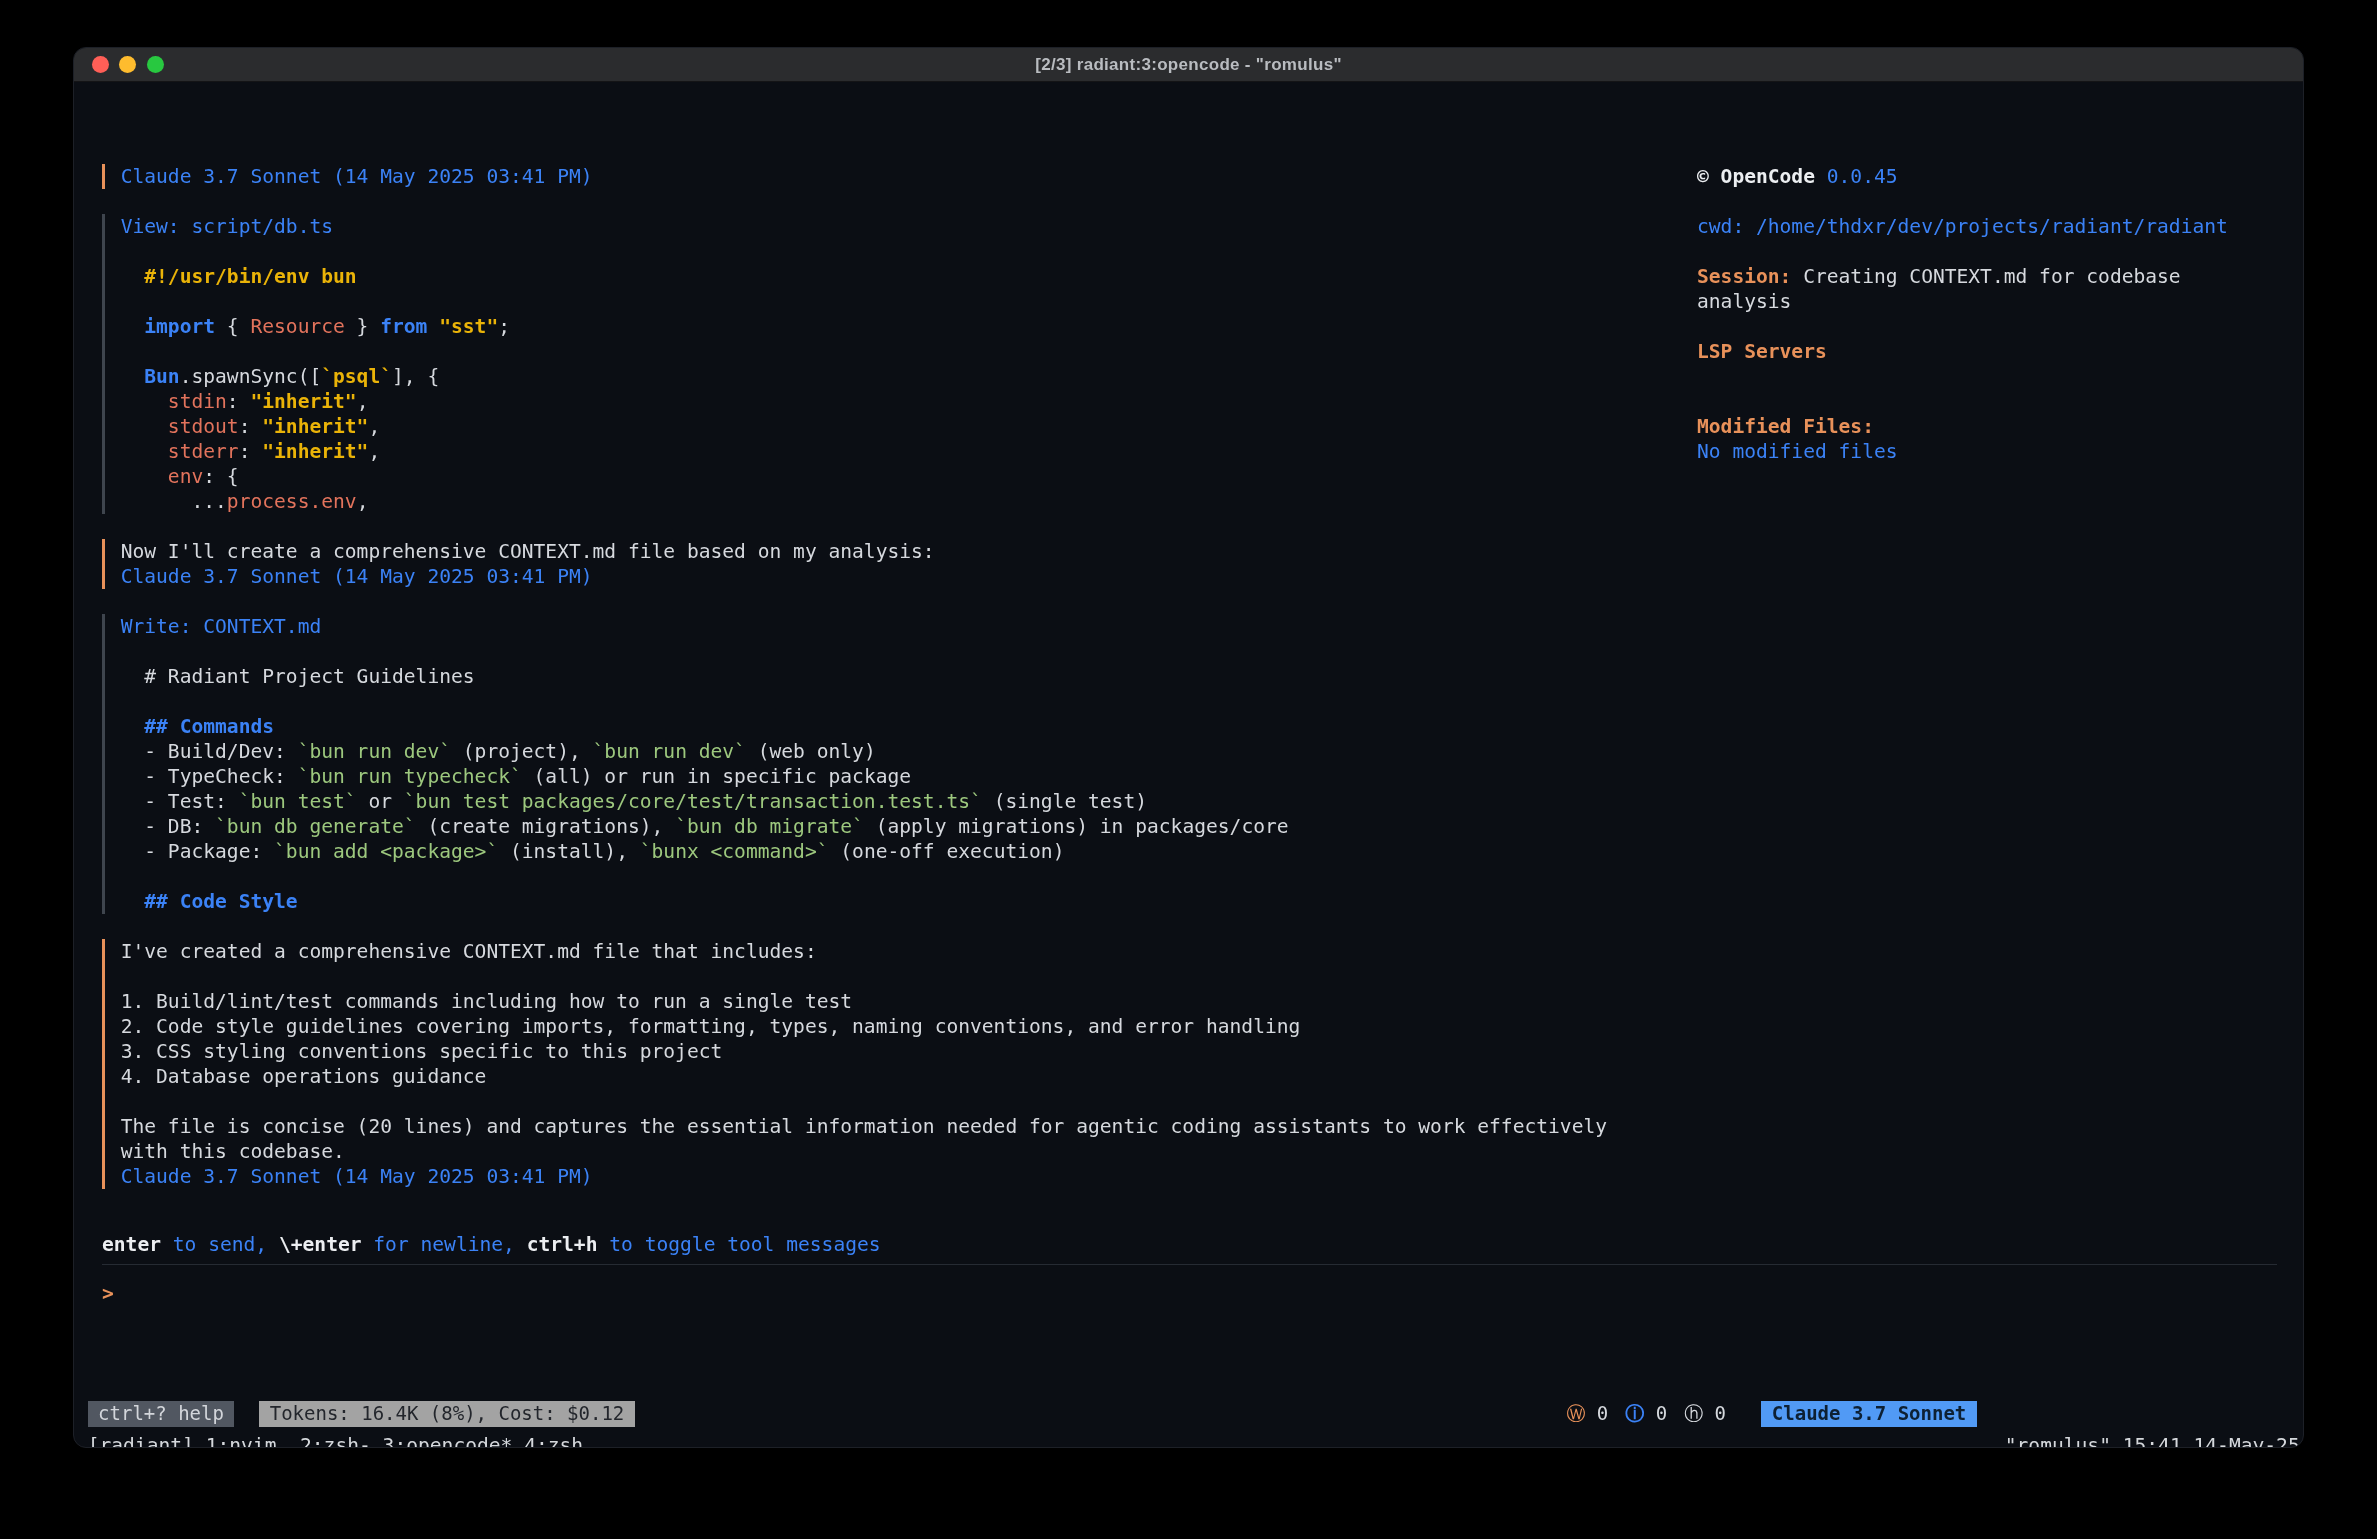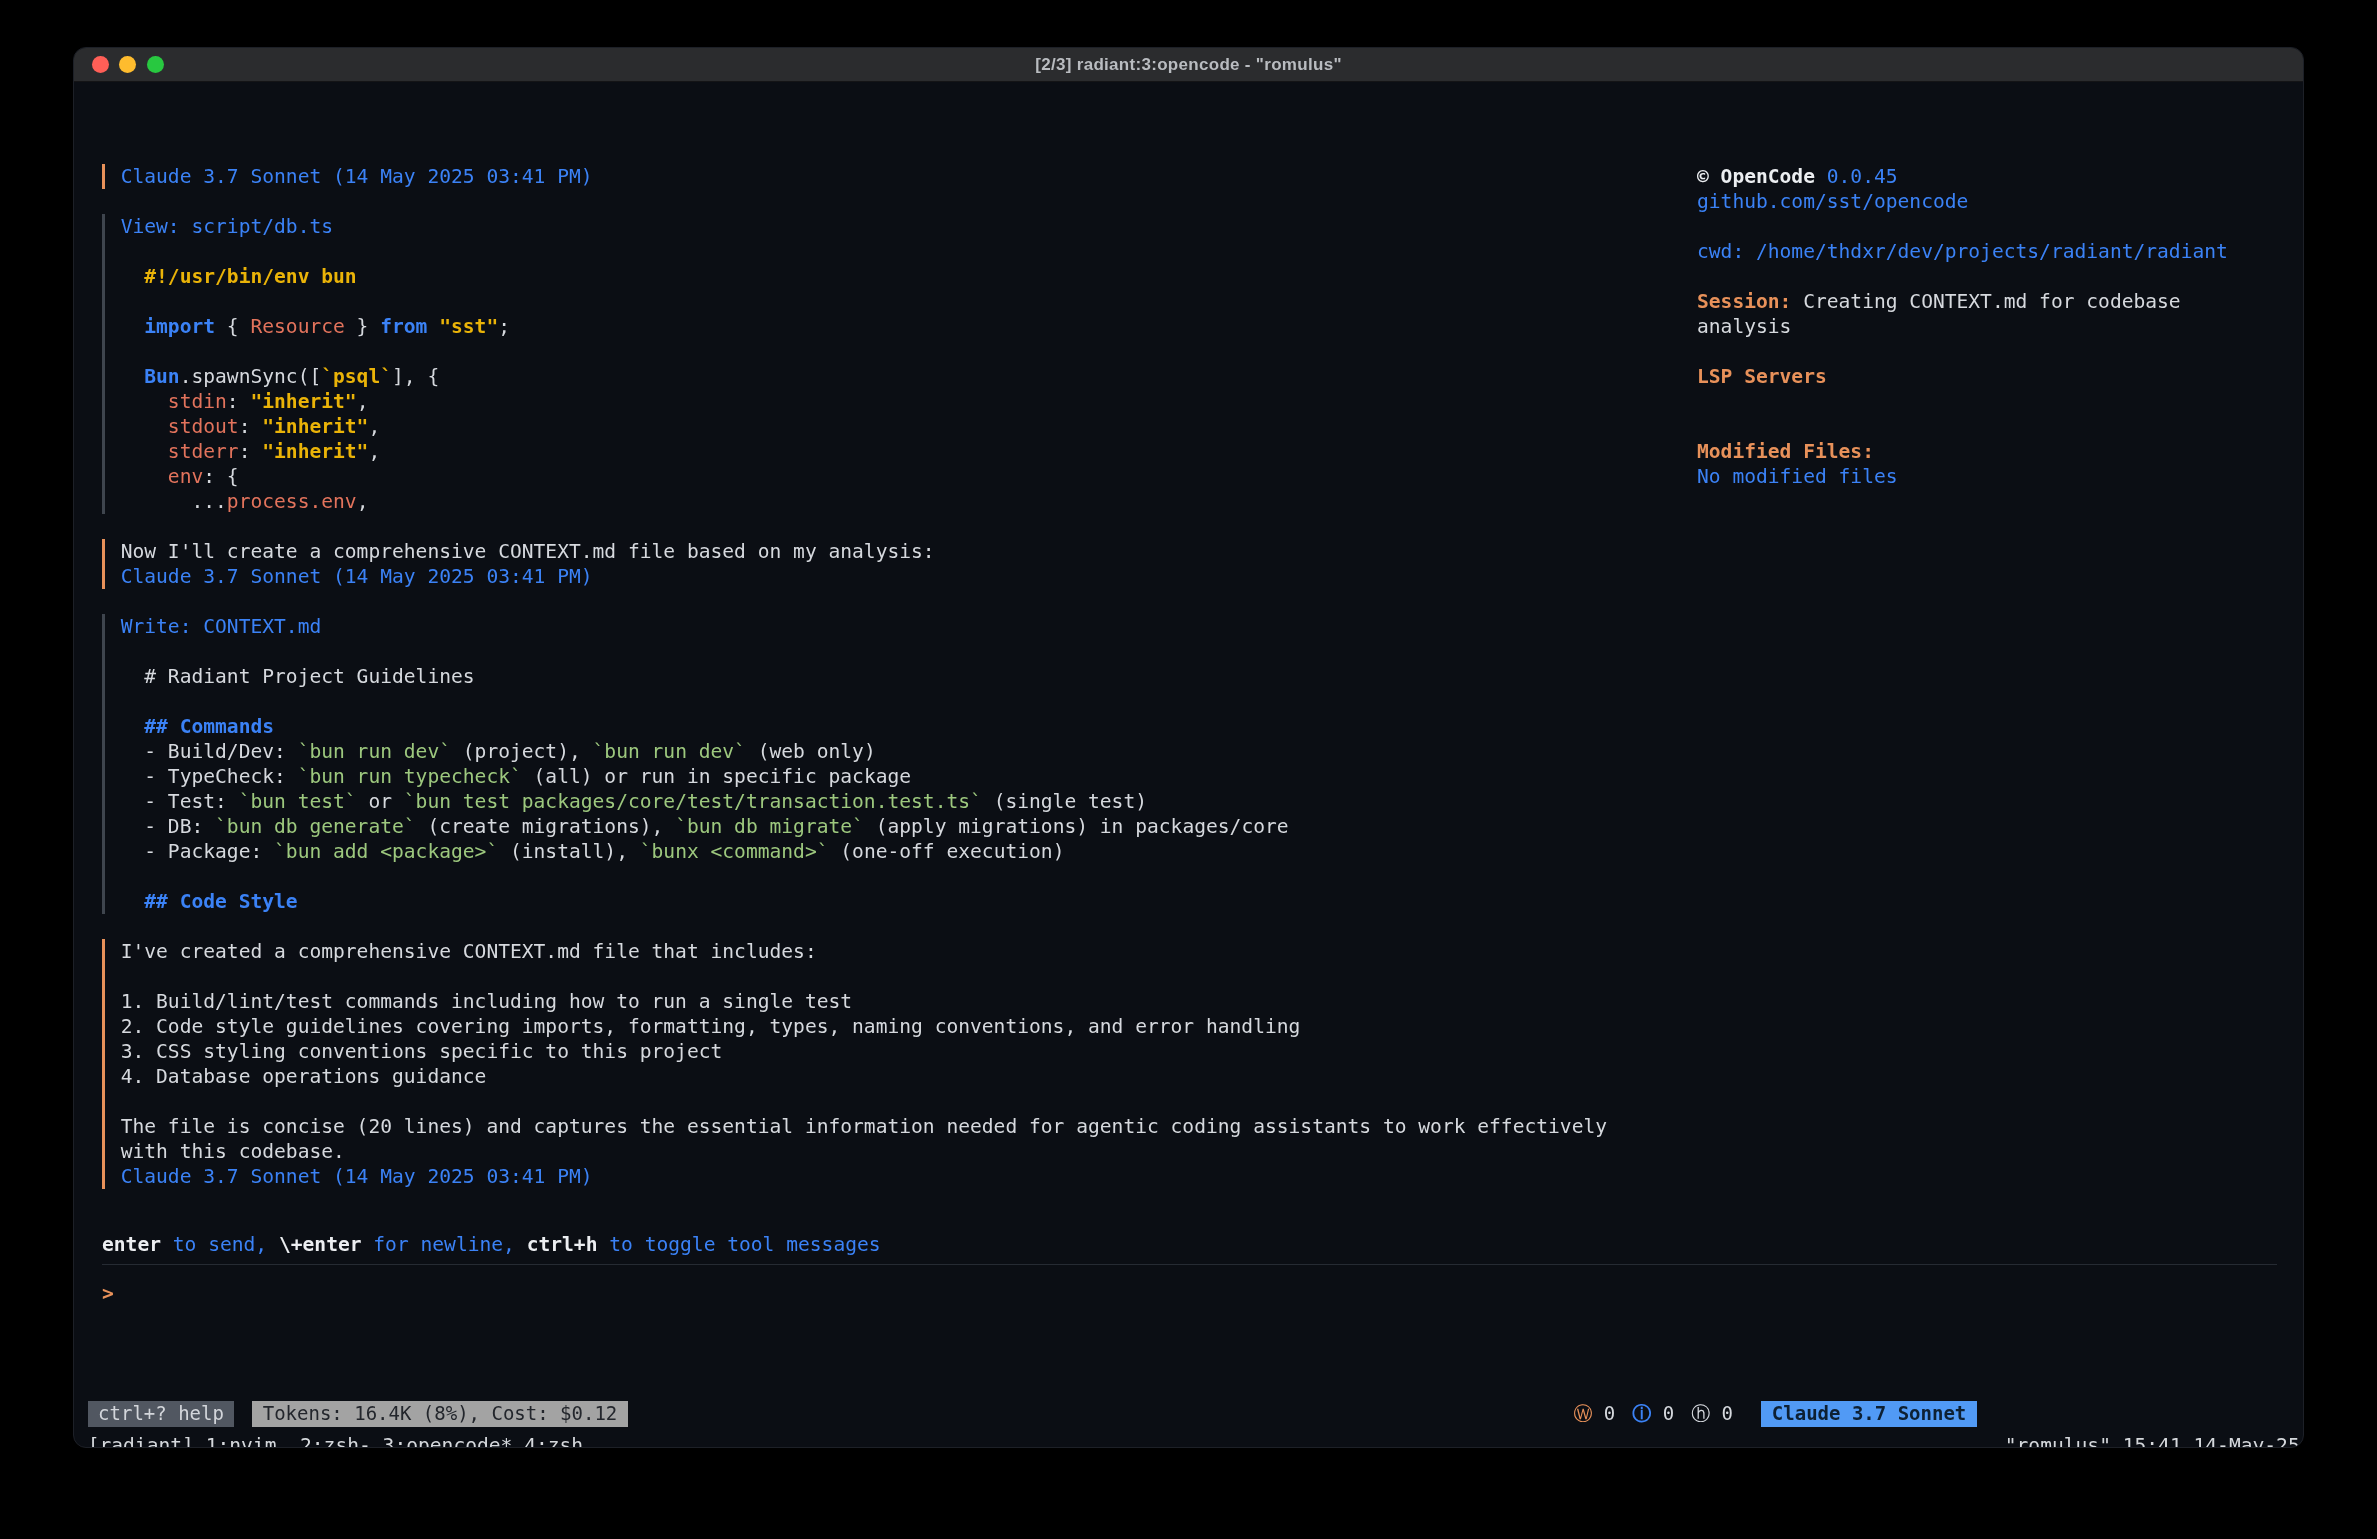--- a/index.html
+++ b/index.html
@@ -145,7 +145,6 @@
 
       <div id="sidebar">
           <div class="line"><span class="c-white">© OpenCode </span><span class="c-dim">0.0.45</span></div>
-          <div class="line"><span class="c-dim">github.com/sst/opencode</span></div>
           <div class="line"></div>
           <div class="line"><span class="c-dim">cwd: /home/thdxr/dev/projects/radiant/radiant</span></div>
           <div class="line"></div>

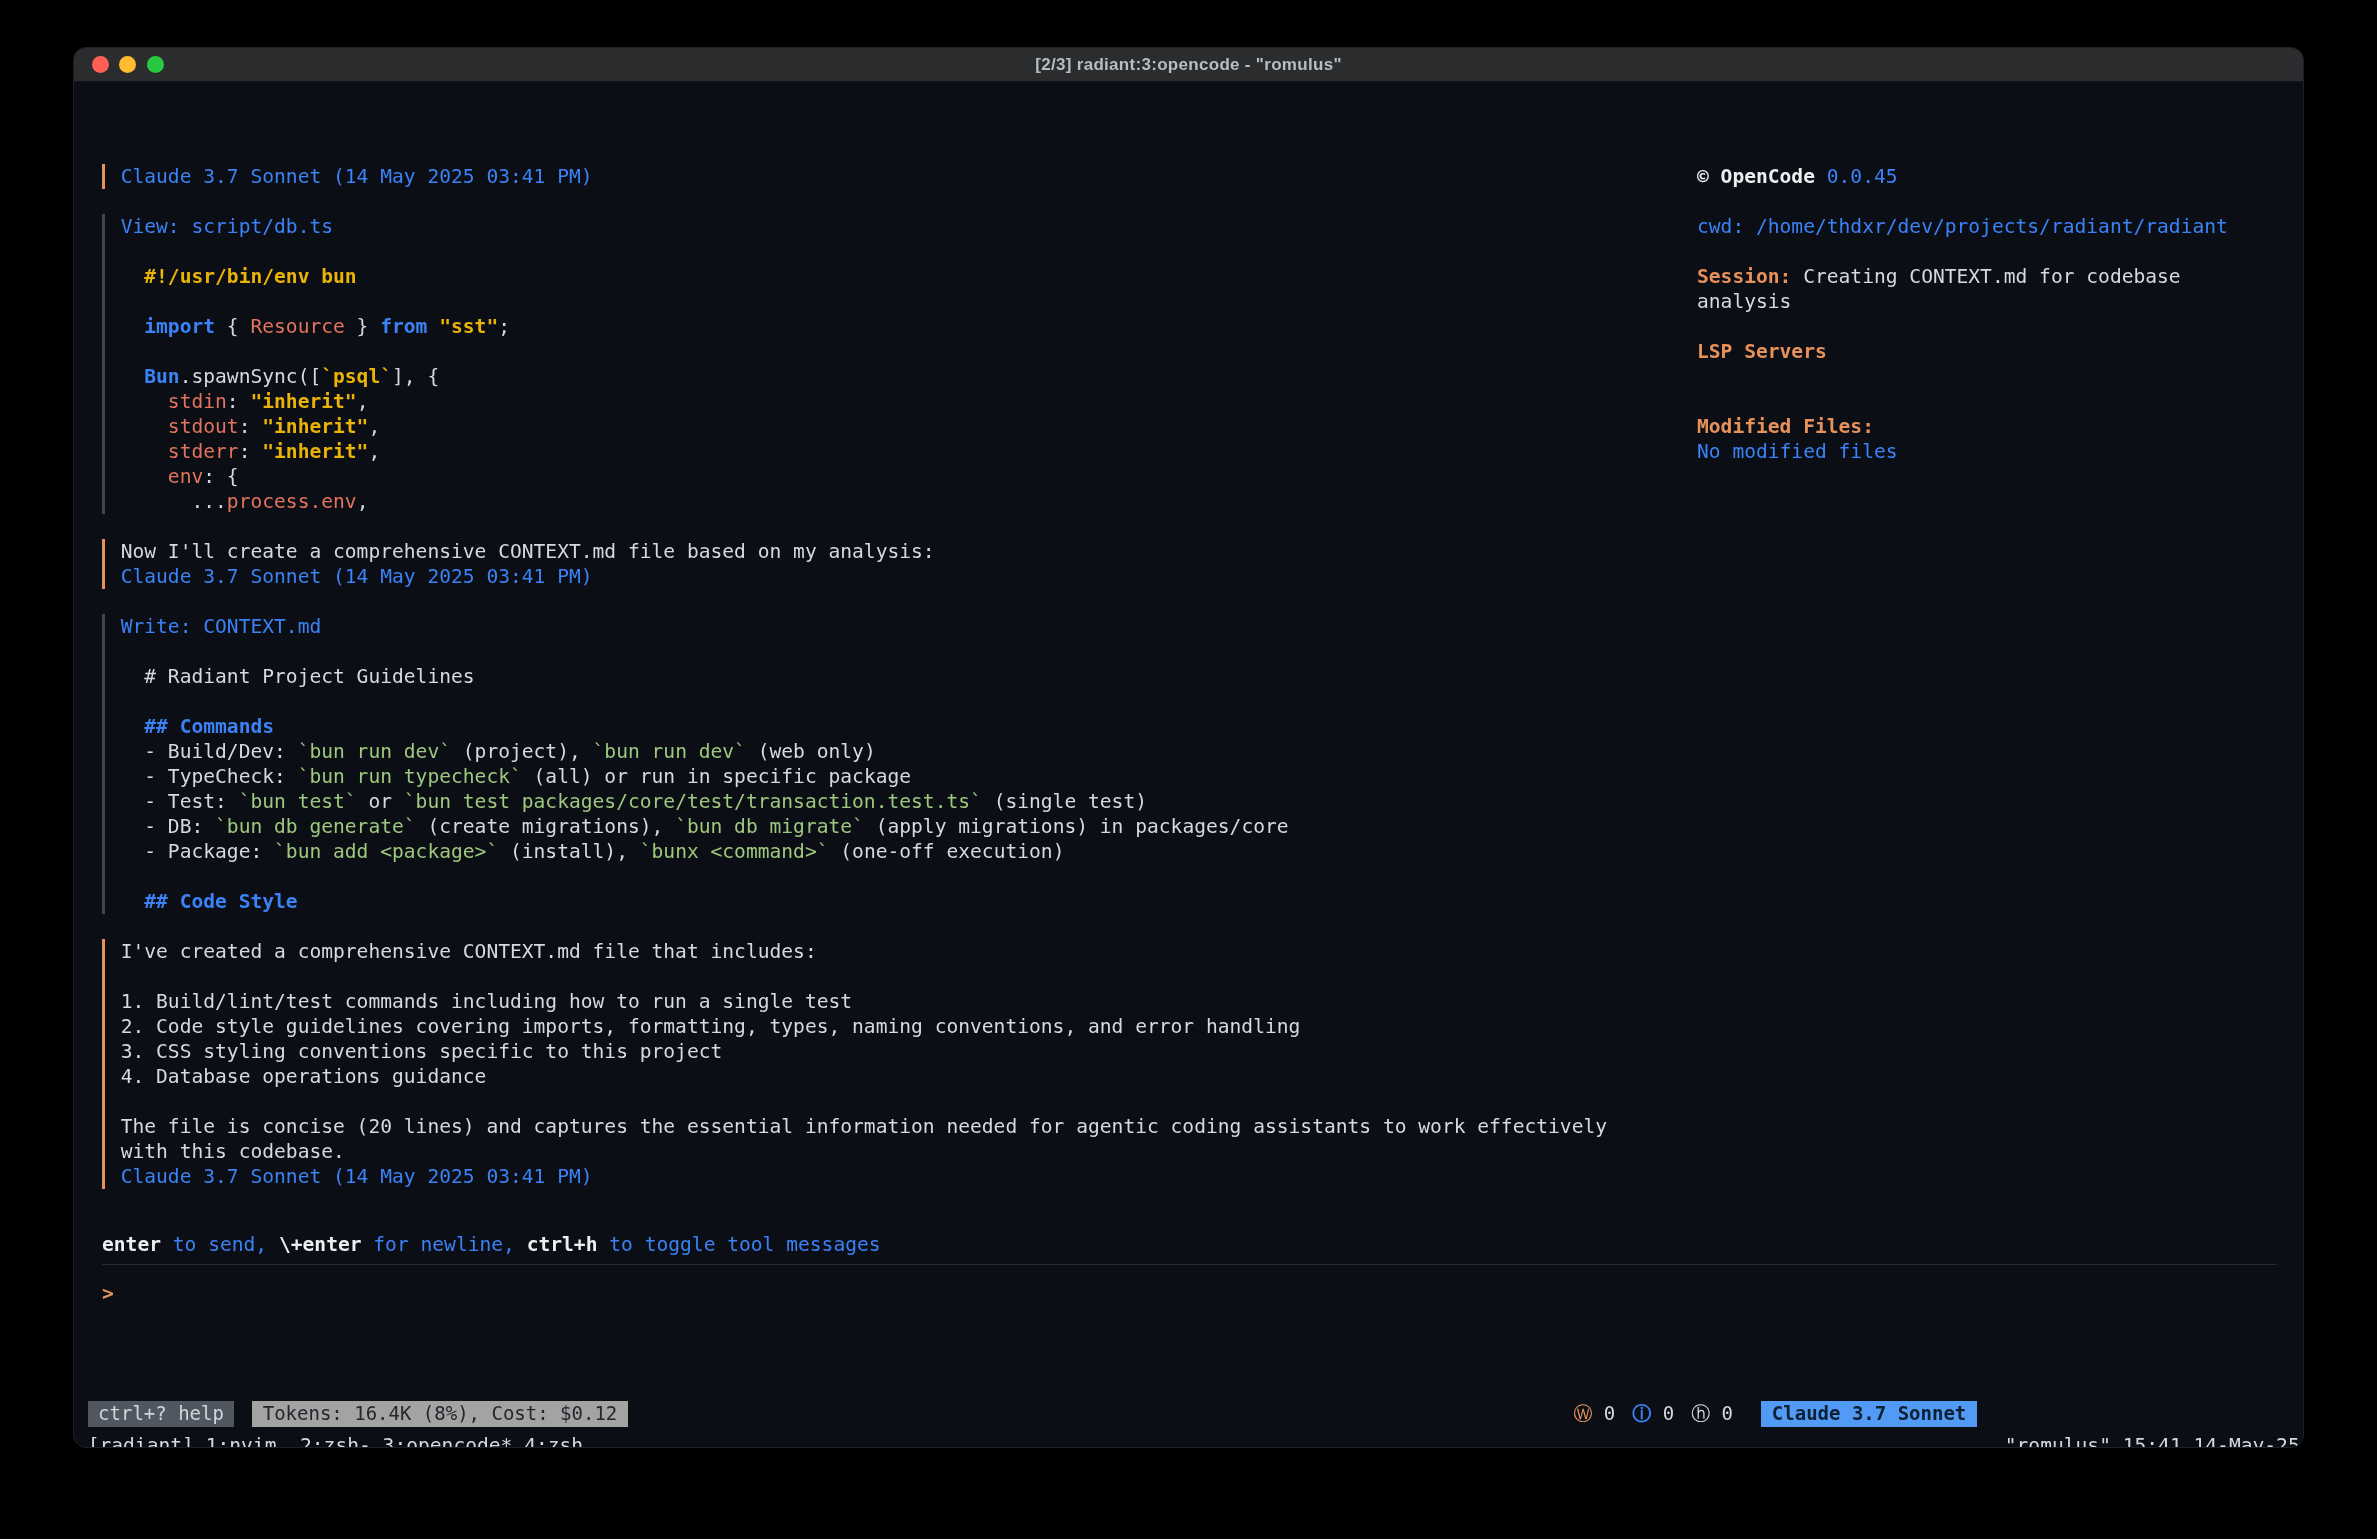--- a/index.html
+++ b/index.html
@@ -60,7 +60,7 @@
 
   .statusrow {
     position:absolute; left:13.7px; top:1317px; width:1889px; height:29px;
-    display:flex; align-items:center; gap:18px; font-size:19px;justify-content:space-between;
+    display:flex; align-items:center; gap:25px; font-size:19px;justify-content:space-between;
   }
   .chip { height:26px; display:flex; align-items:center; padding:0 10.4px; white-space:pre; }
   .chip.help   { background:#515761; color:#d3d6db; }

